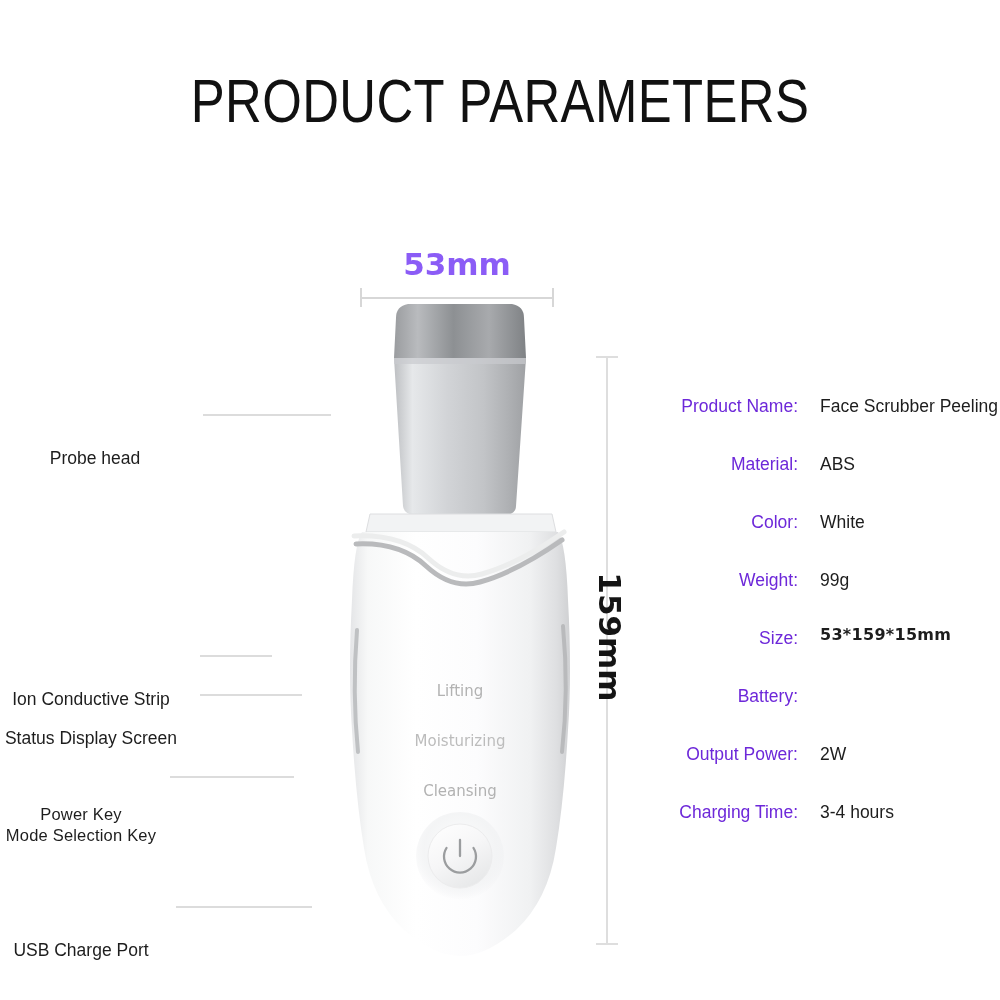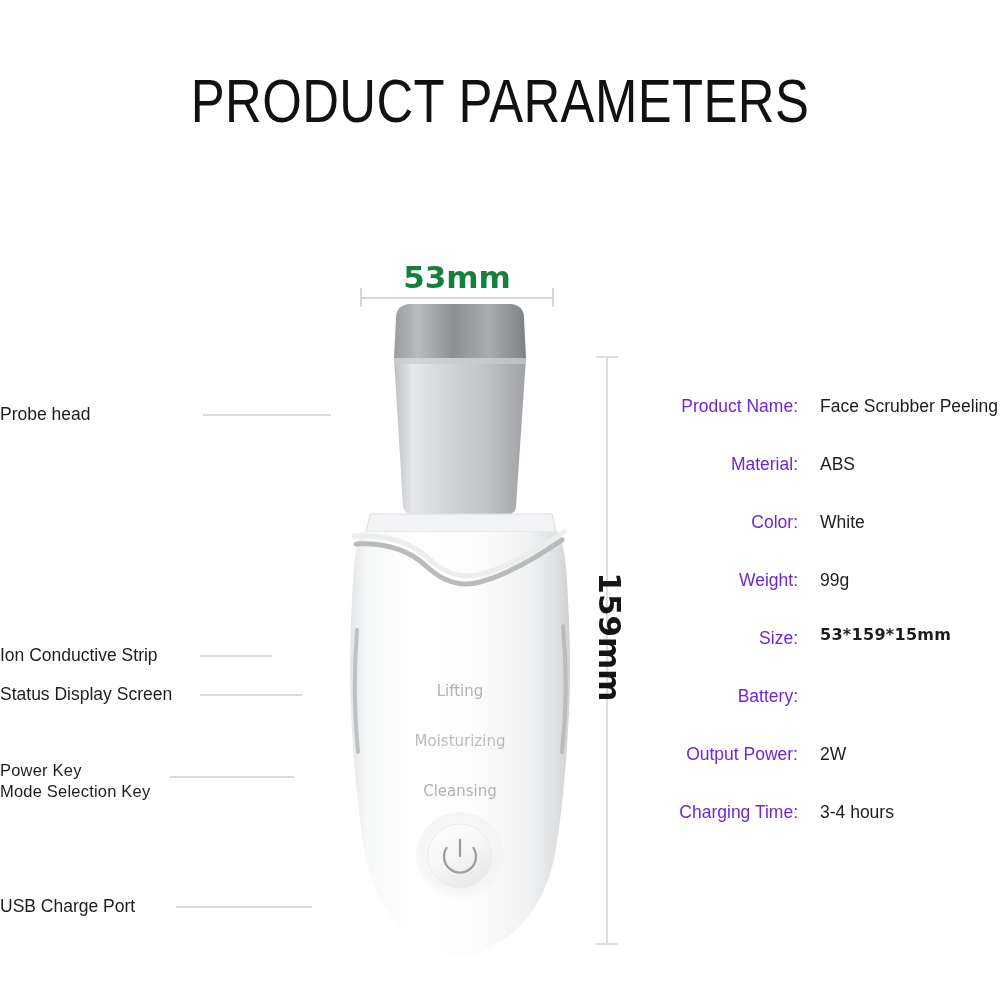--- a/index.html
+++ b/index.html
@@ -38,13 +38,13 @@
   #dim-w-label {
     position: absolute;
     left: 357px;
-    top: 259px;
+    top: 246px;
     width: 200px;
     text-align: center;
     font-size: 31px;
     line-height: 36px;
     font-weight: 700;
-    color: #15803d;
+    color: #8b5cf6;
     font-family: "DejaVu Sans", sans-serif;
     letter-spacing: 0px;
   }

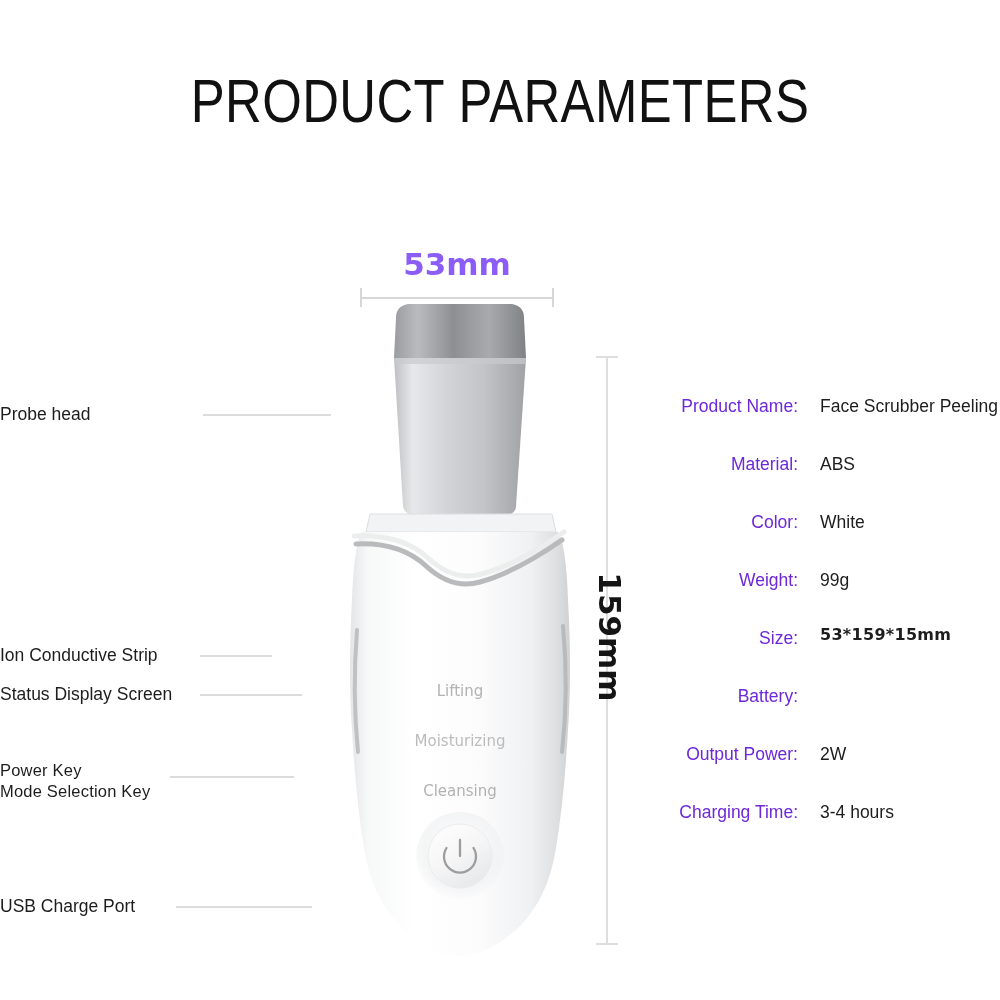--- a/index.html
+++ b/index.html
@@ -112,11 +112,12 @@
   
   .callout {
     position: absolute;
-    text-align: left;
+    text-align: center;
     font-size: 17.5px;
     line-height: 22px;
     color: #1d1d1d;
     white-space: nowrap;
+    margin-top: 44px;
   }
   .callout-wide {
     font-family: Liberation Sans, sans-serif;

